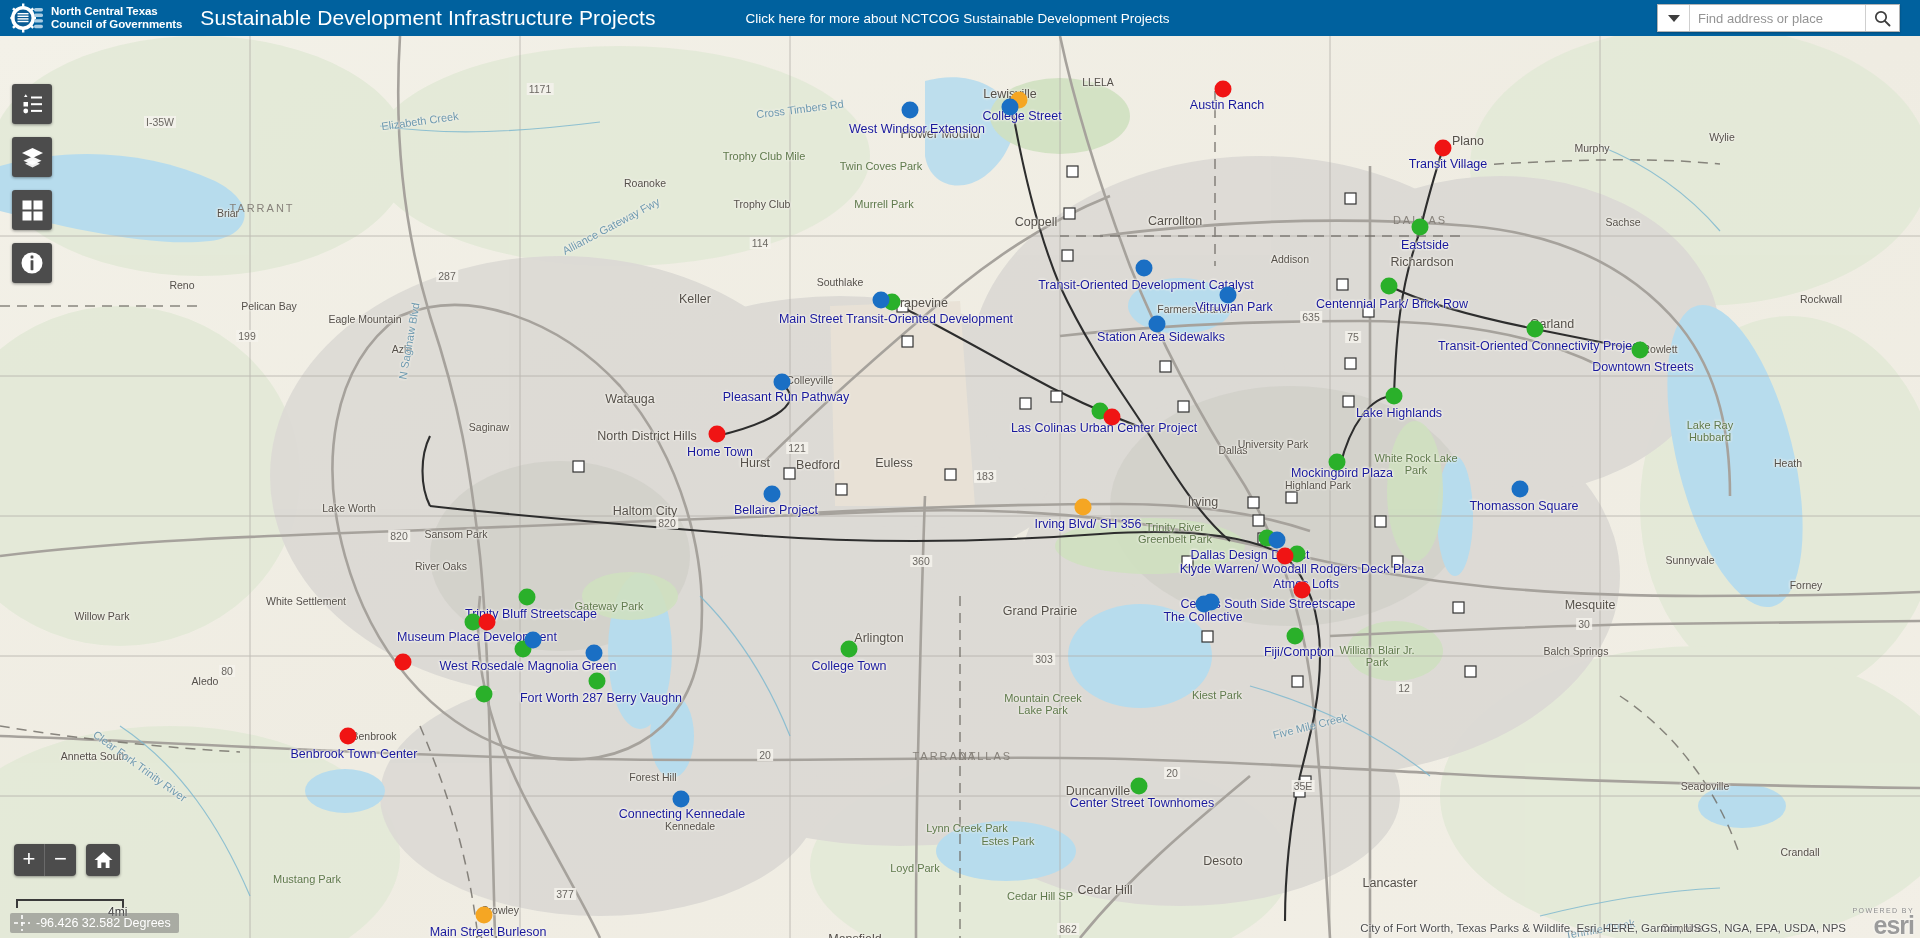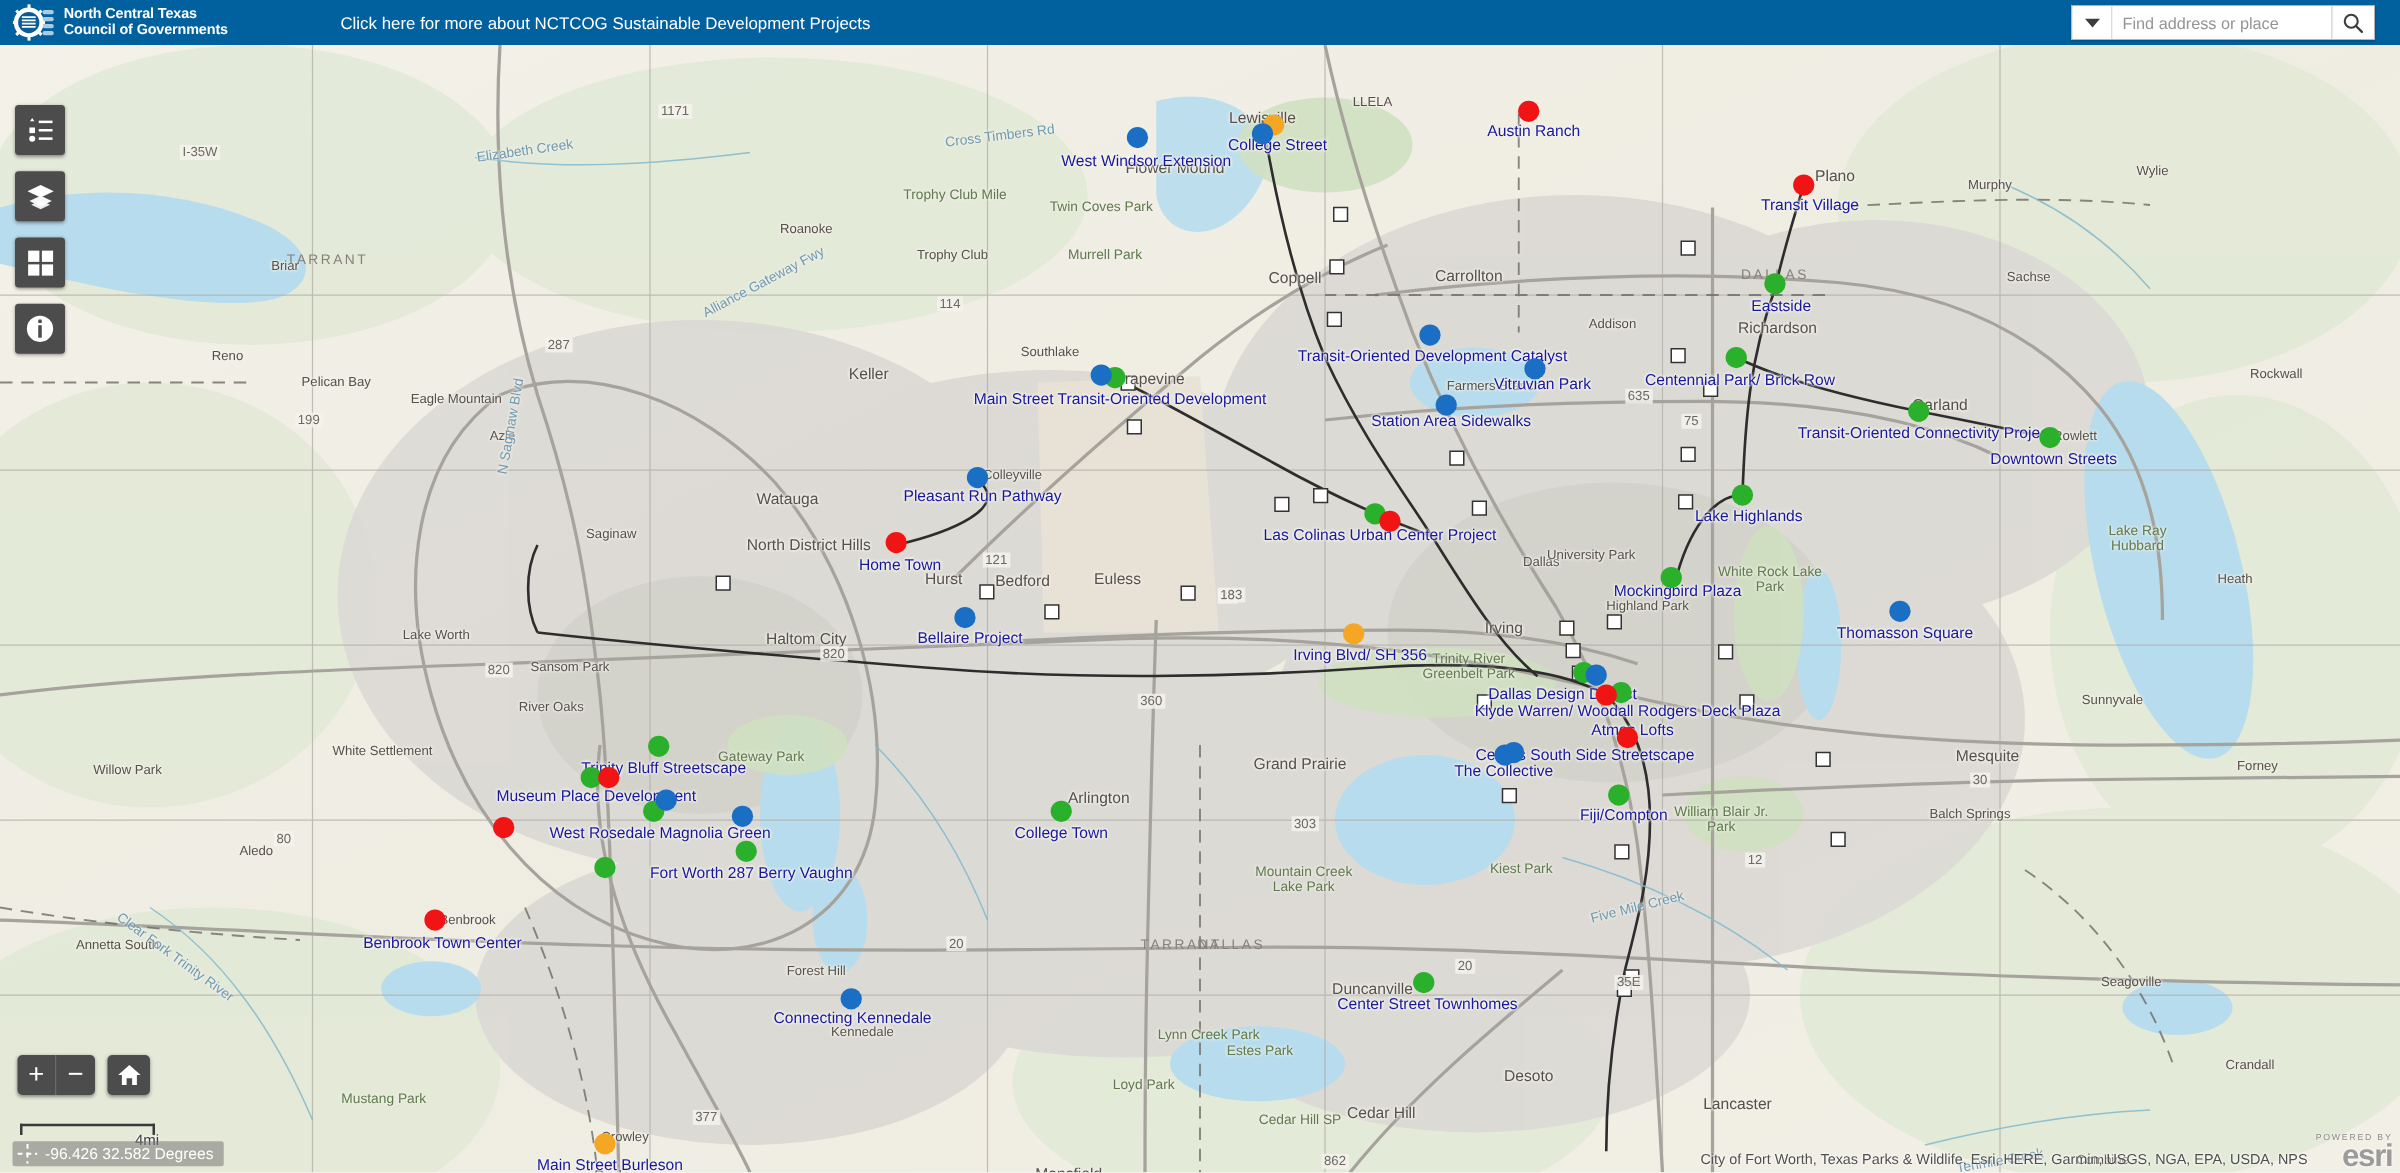--- a/index.html
+++ b/index.html
@@ -232,6 +232,7 @@
       </div>
     </div>
 
+    <div id="app-title">Sustainable Development Infrastructure Projects</div>
 
     <a id="header-link" href="#">Click here for more about NCTCOG Sustainable Development Projects</a>
 

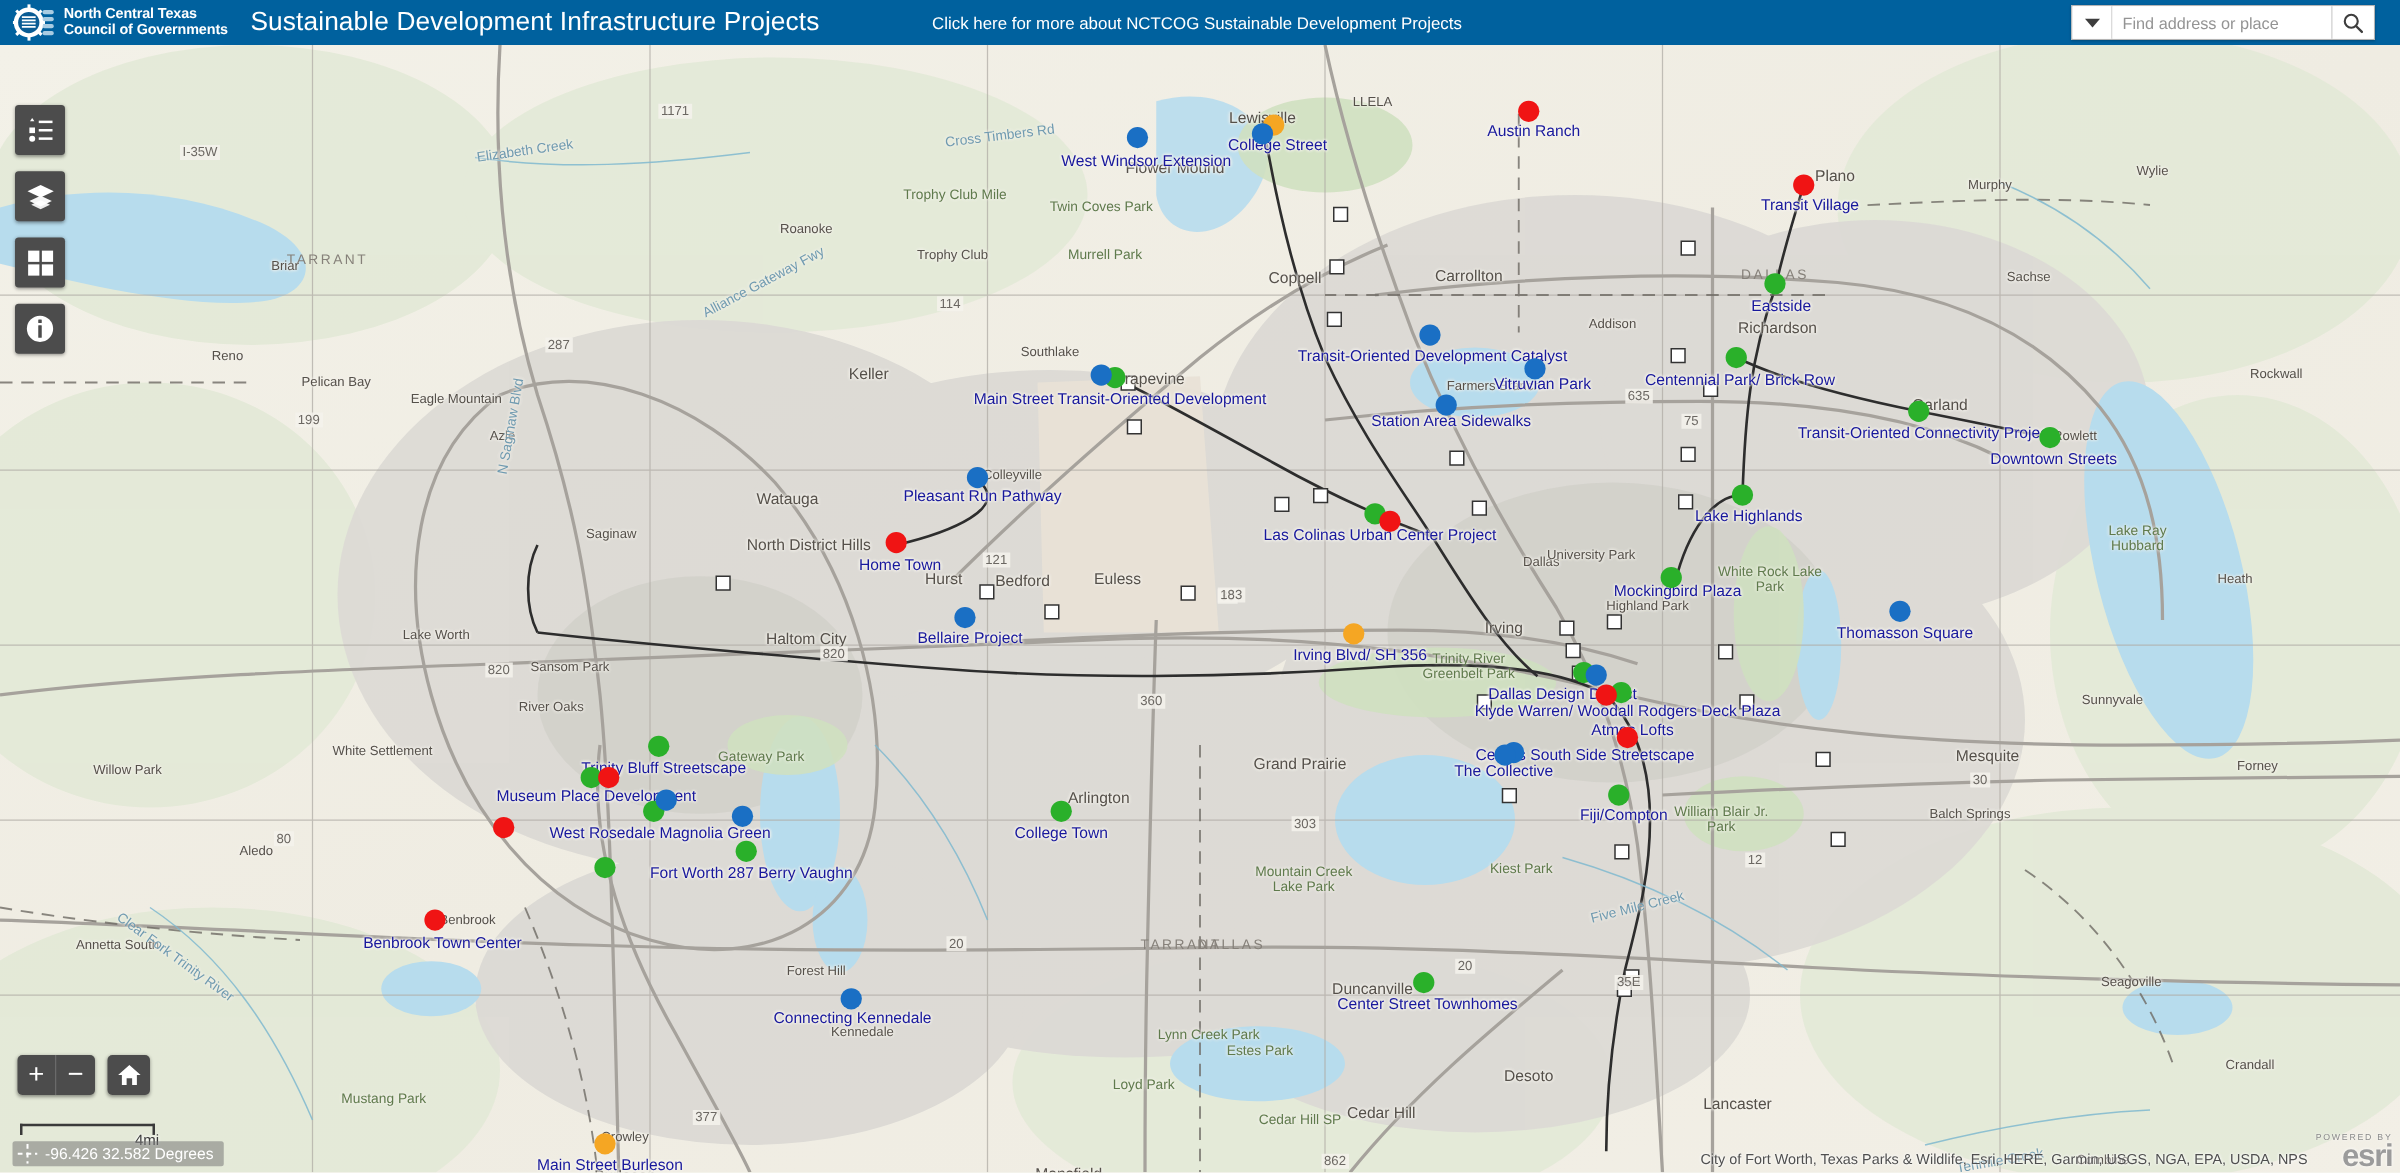--- a/index.html
+++ b/index.html
@@ -445,7 +445,7 @@
         <div class="city-label small" style="left: 1788px; top: 427px; transform: translate(-50%, -50%);">Heath</div>
         <div class="city-label" style="left: 1590px; top: 531px; transform: translate(-50%, -50%); margin-top: 38px;">Mesquite</div>
         <div class="city-label small" style="left: 1690px; top: 524px; transform: translate(-50%, -50%);">Sunnyvale</div>
-        <div class="city-label small" style="left: 1806px; top: 577px; transform: translate(-50%, -50%);">Forney</div>
+        <div class="city-label small" style="left: 1806px; top: 549px; transform: translate(-50%, -50%);">Forney</div>
         <div class="city-label small" style="left: 1576px; top: 615px; transform: translate(-50%, -50%);">Balch Springs</div>
         <div class="city-label small" style="left: 1705px; top: 750px; transform: translate(-50%, -50%);">Seagoville</div>
         <div class="city-label small" style="left: 1800px; top: 816px; transform: translate(-50%, -50%);">Crandall</div>

